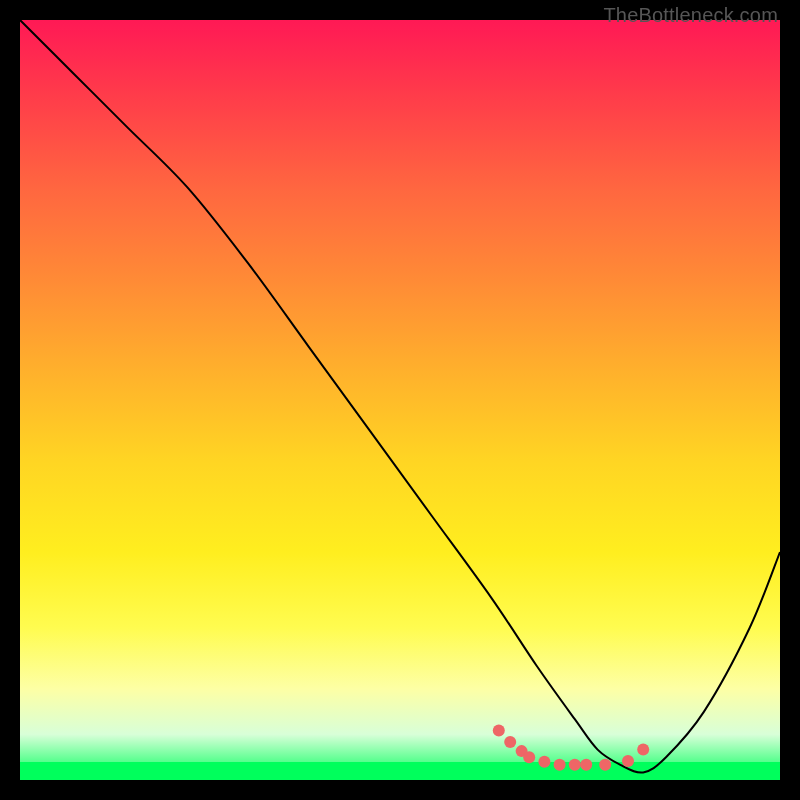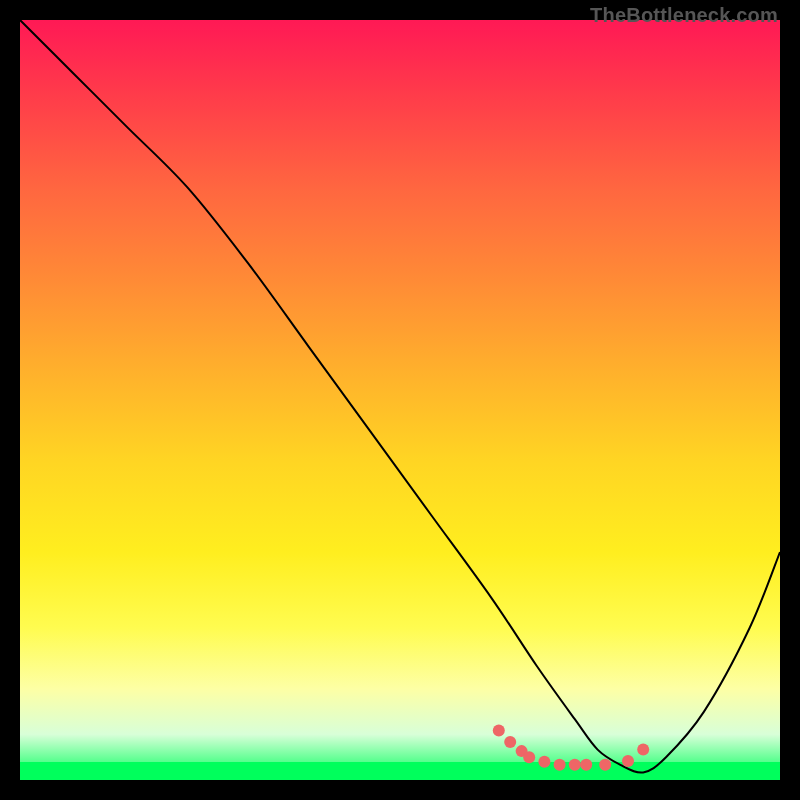--- a/index.html
+++ b/index.html
@@ -36,7 +36,7 @@
     top: 4px;
     right: 22px;
     font-size: 20px;
-    font-weight: 700;
+    font-weight: 400;
     color: #565656;
     letter-spacing: 0.2px;
   }

